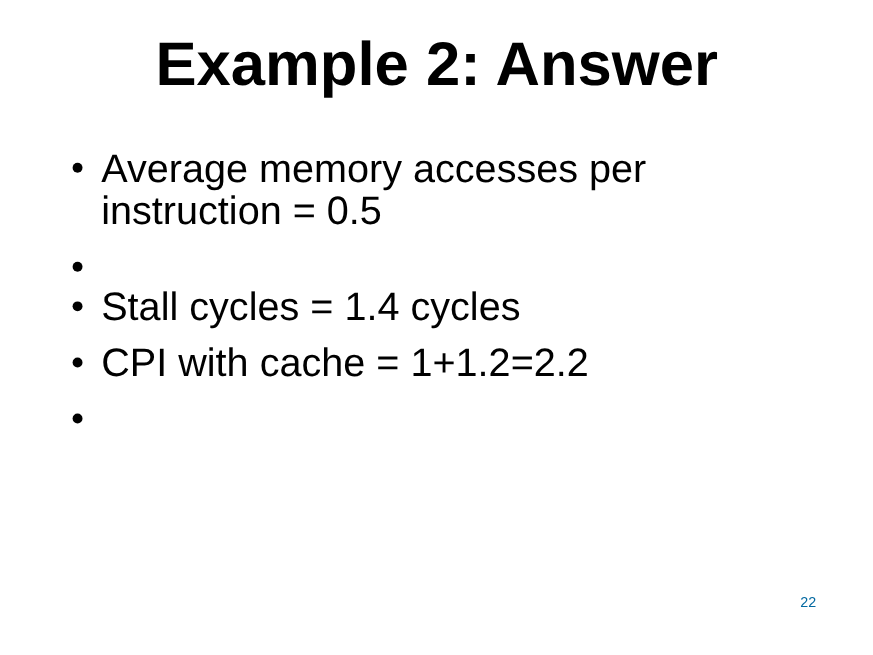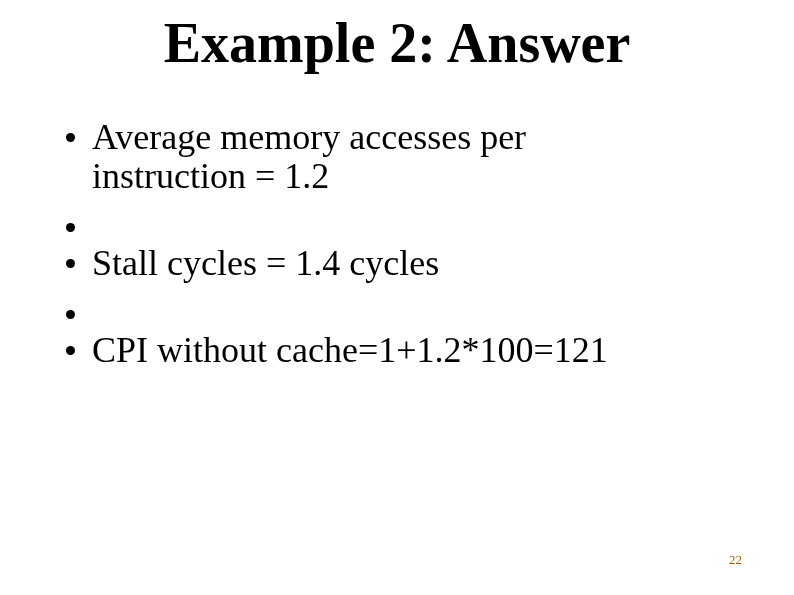--- a/index.html
+++ b/index.html
@@ -13,10 +13,10 @@
     height: 595px;
     background: #ffffff;
     overflow: hidden;
-    font-family: Liberation Serif, serif;
+    font-family: Liberation Sans, sans-serif;
     color: #000000;
     box-sizing: border-box;
-    padding-top: 11px;
+    padding-top: 26px;
   }
   .slide-title {
     margin: 0;

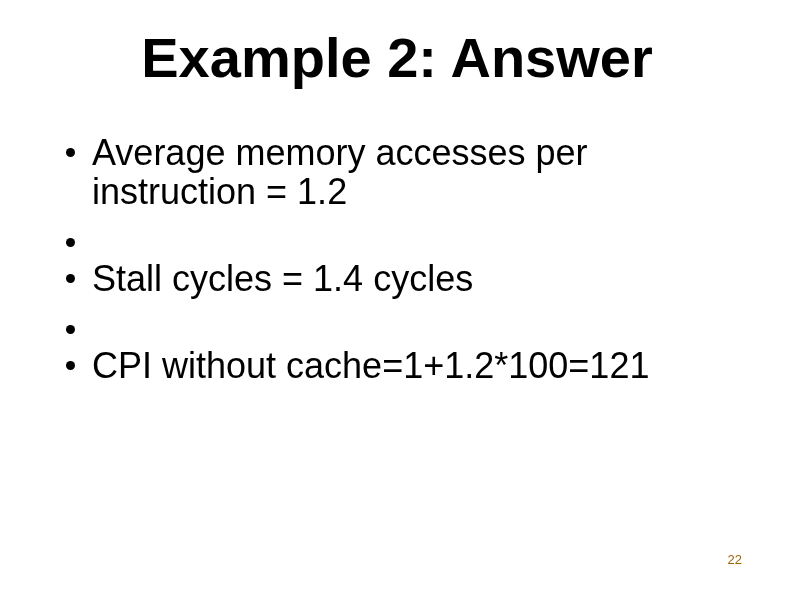--- a/index.html
+++ b/index.html
@@ -73,7 +73,7 @@
     <li class="bullet-item">
       <span class="bullet-dot"></span>
       <span class="bullet-text">Average memory accesses per
-instruction = 1.2</span>
+instruction = 0.5</span>
     </li>
 
     <li class="bullet-item">

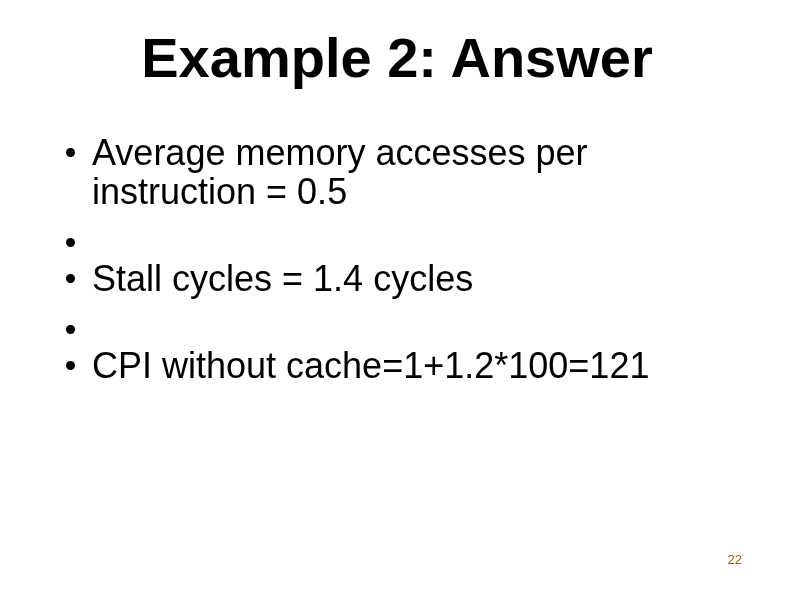--- a/index.html
+++ b/index.html
@@ -87,6 +87,7 @@
 
     <li class="bullet-item">
       <span class="bullet-dot"></span>
+      <span class="bullet-text">CPI with cache = 1+1.2=2.2</span>
     </li>
 
     <li class="bullet-item">

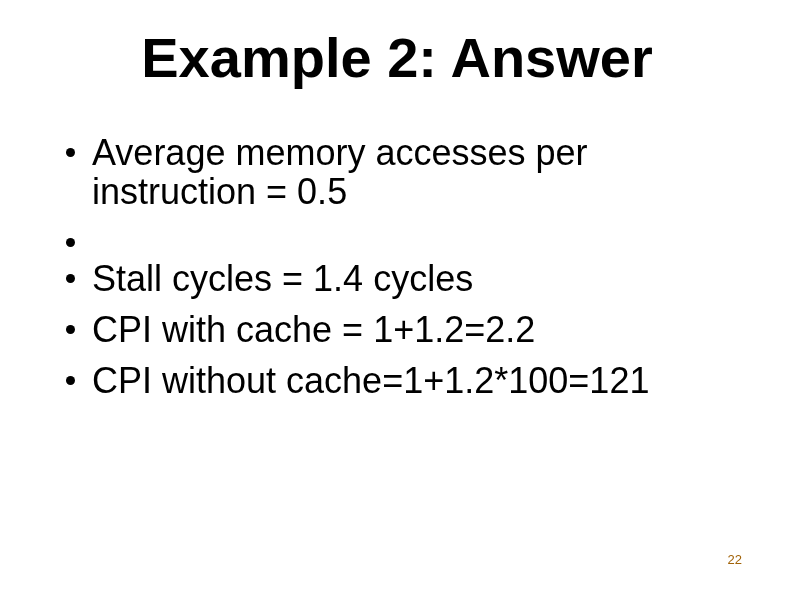--- a/index.html
+++ b/index.html
@@ -92,7 +92,6 @@
 
     <li class="bullet-item">
       <span class="bullet-dot"></span>
-      <span class="bullet-text">CPI without cache=1+1.2*100=121</span>
     </li>
 
   </ul>

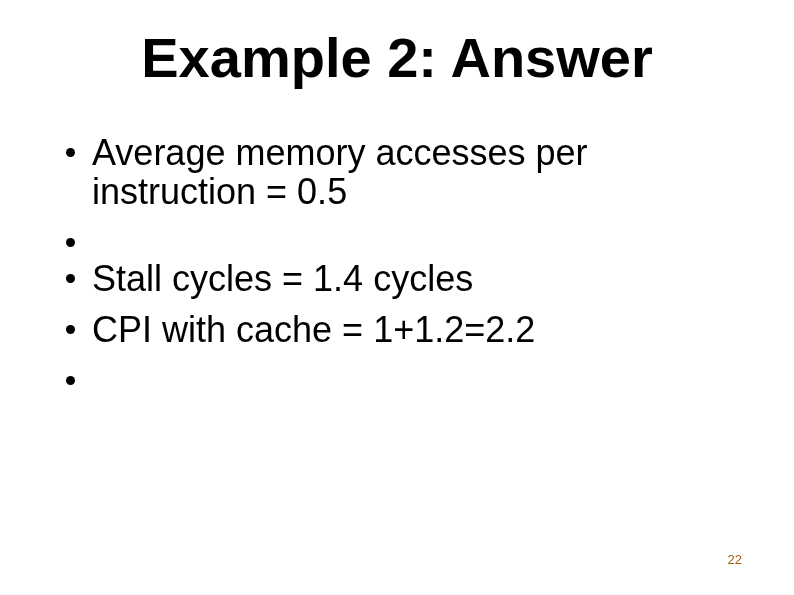--- a/index.html
+++ b/index.html
@@ -55,10 +55,10 @@
   .page-number {
     position: absolute;
     right: 52px;
-    bottom: 29px;
+    bottom: 41px;
     font-size: 13px;
     line-height: 13px;
-    color: #a16207;
+    color: #0369a1;
   }
 </style>
 </head>

